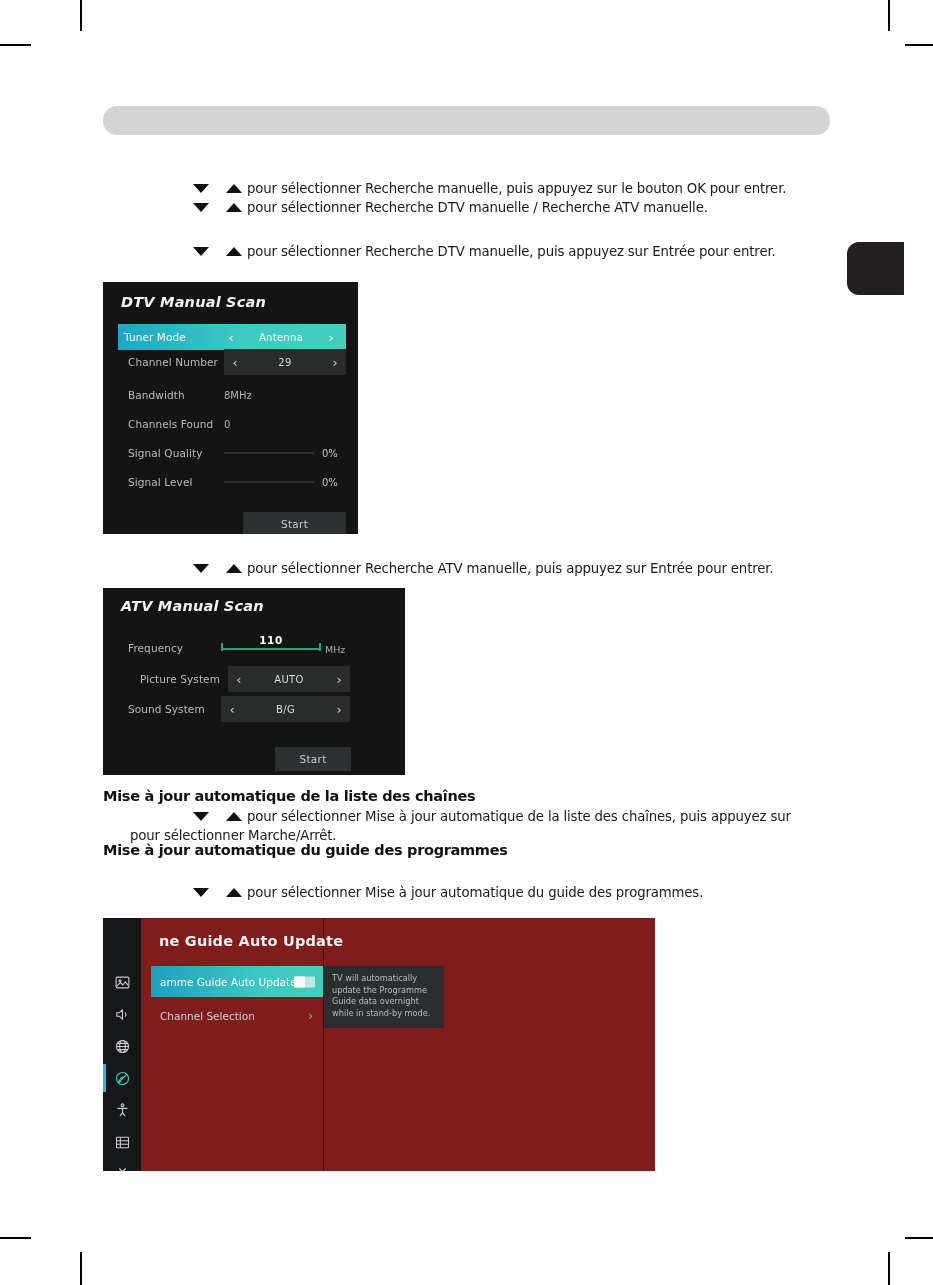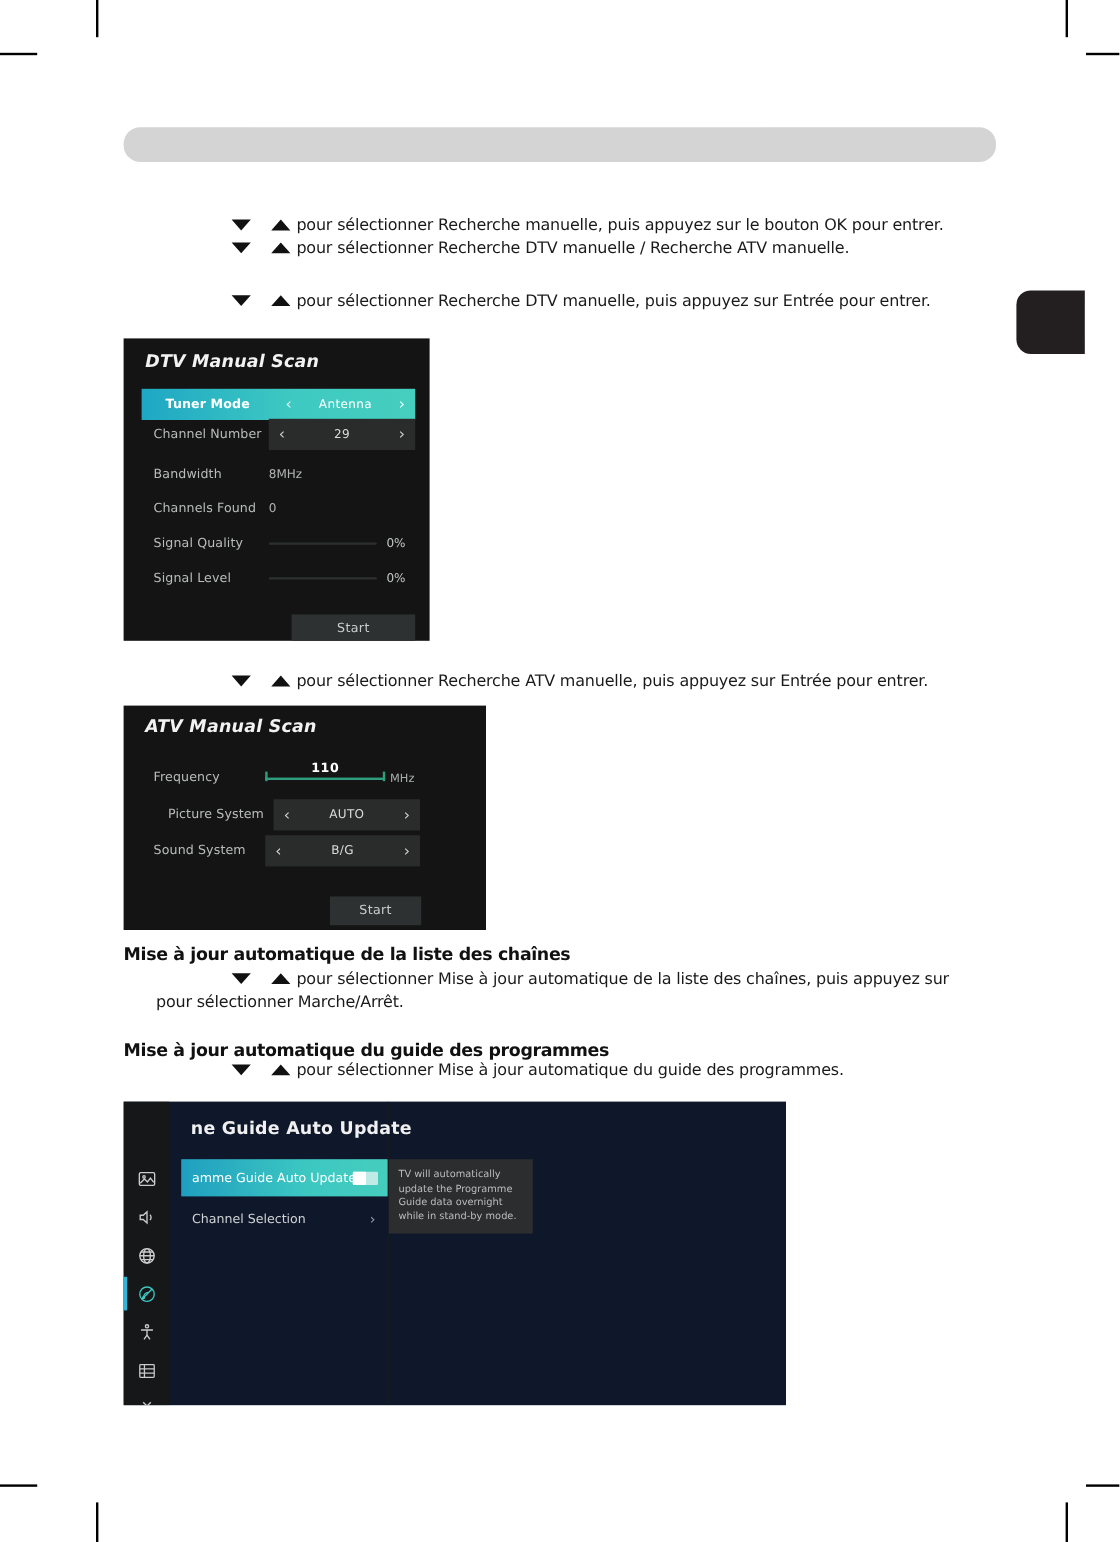--- a/index.html
+++ b/index.html
@@ -243,7 +243,7 @@
     <div class="tv-title" style="left:18px;top:12px;">DTV Manual Scan</div>
 
     <div class="row row-hl" style="left:15px;top:42px;width:228px;height:26px;">
-      <div class="row-label" style="margin-left:20px;width:96px;font-weight:bold;">Tuner Mode</div>
+      <div class="row-label" style="margin-left:6px;width:96px;">Tuner Mode</div>
       <div class="stepper on-hl" style="width:122px;">
         <div class="chev">‹</div>
         <div class="stepper-val">Antenna</div>

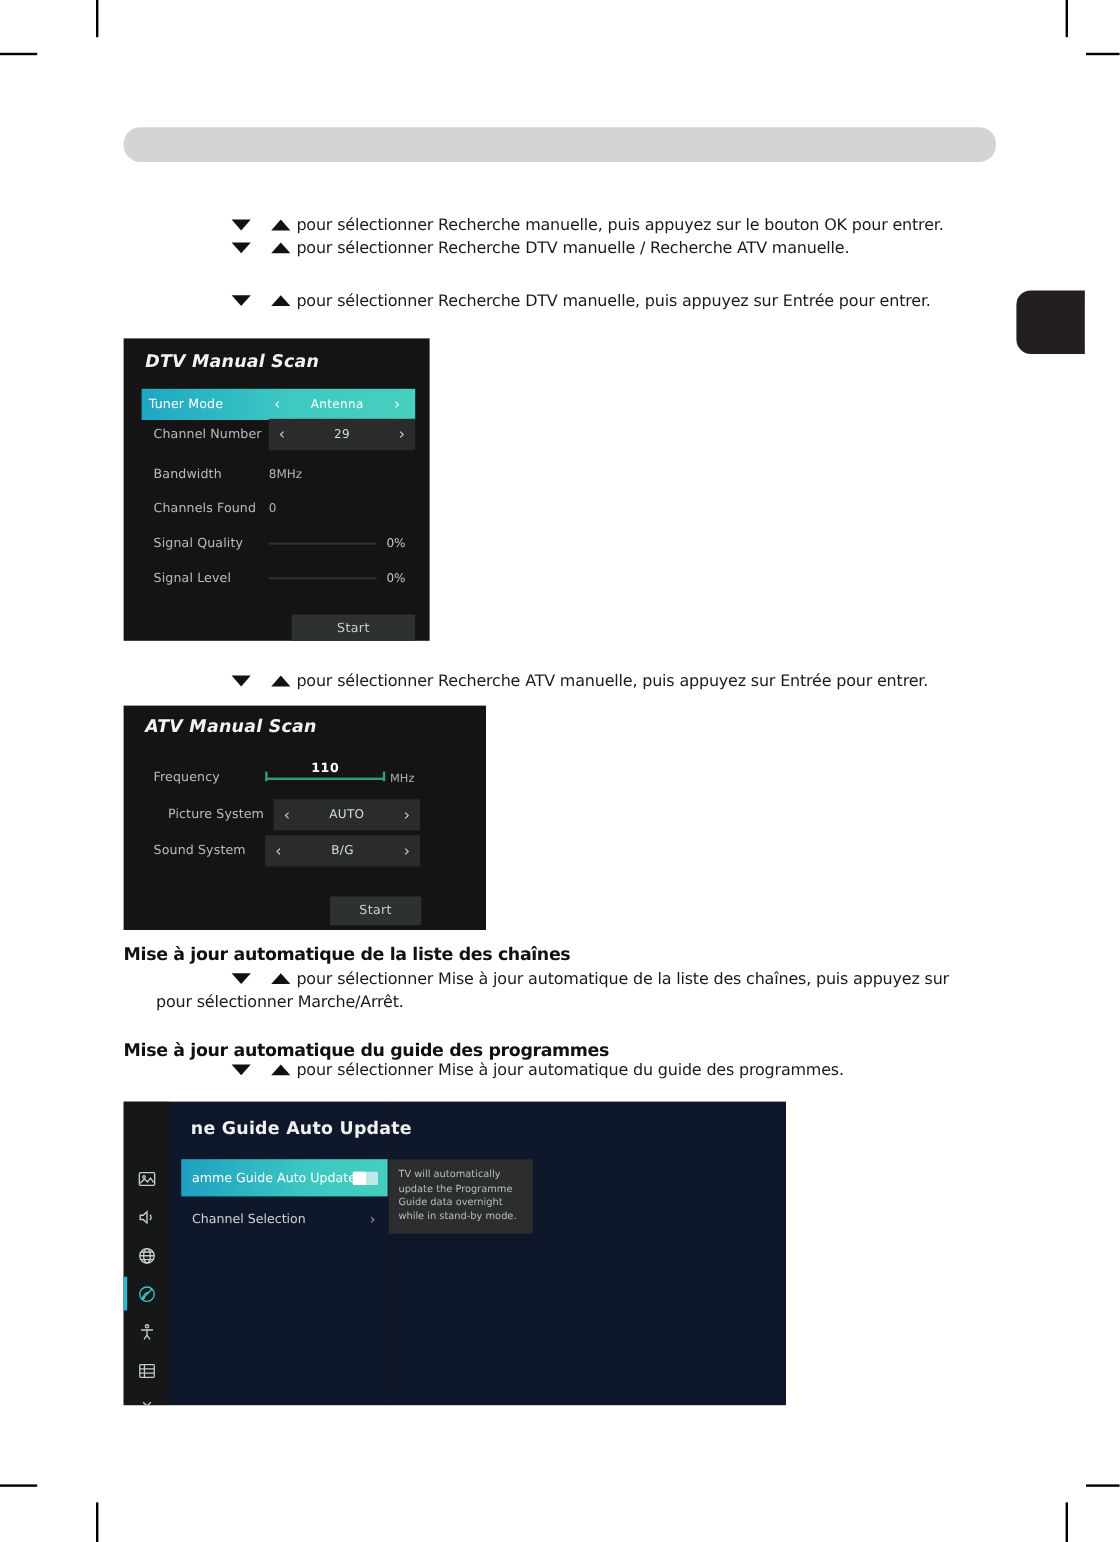--- a/index.html
+++ b/index.html
@@ -331,7 +331,7 @@
   </div>
   <div class="instr" style="left:130px;top:828px;">pour sélectionner Marche/Arrêt.</div>
 
-  <div class="heading" style="left:103px;top:868px;text-align:right;">Mise à jour automatique du guide des programmes</div>
+  <div class="heading" style="left:103px;top:842px;text-align:right;">Mise à jour automatique du guide des programmes</div>
   <div class="instr" style="left:193px;top:885px;">
     <span class="arrows"><span class="tri tri-down"></span><span class="gap"></span><span class="tri tri-up"></span></span><span class="gap2"></span><span>pour sélectionner Mise à jour automatique du guide des programmes.</span>
   </div>

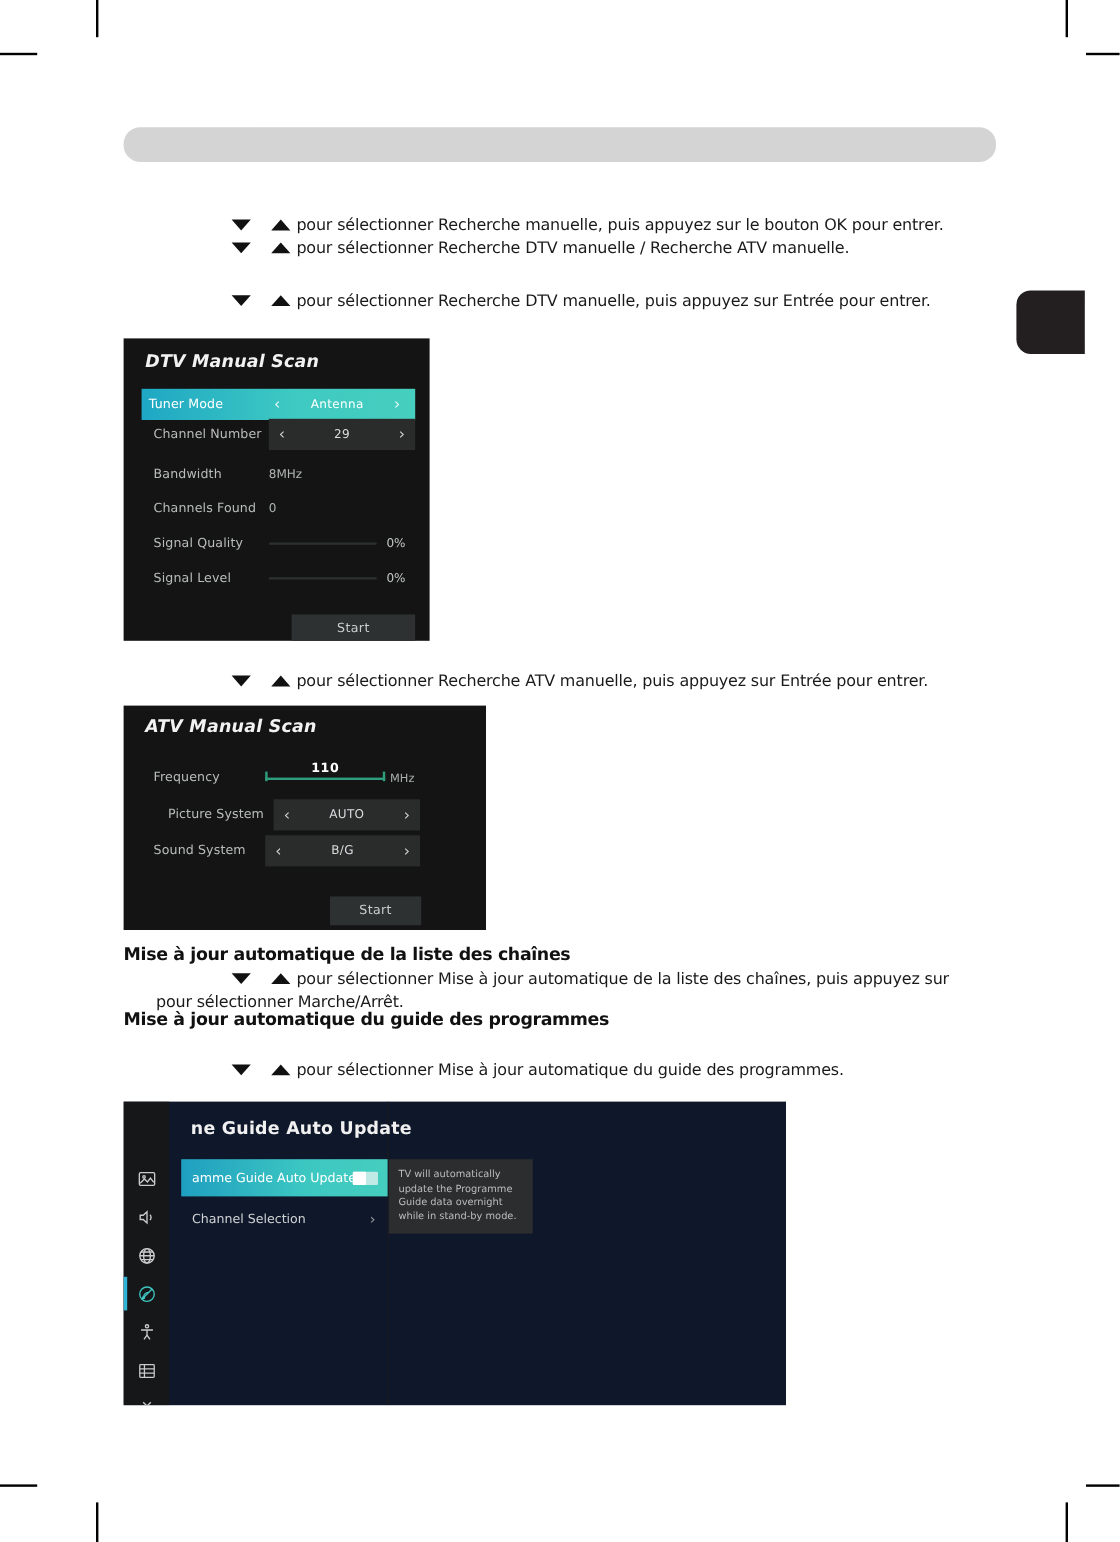--- a/index.html
+++ b/index.html
@@ -151,7 +151,7 @@
   
   .big-panel{
     position:absolute;left:103px;top:918px;width:552px;height:253px;
-    background:#0f172a;overflow:hidden;
+    background:#7f1d1d;overflow:hidden;
   }
   .bp-sidebar{
     position:absolute;left:0;top:0;width:38px;height:100%;

